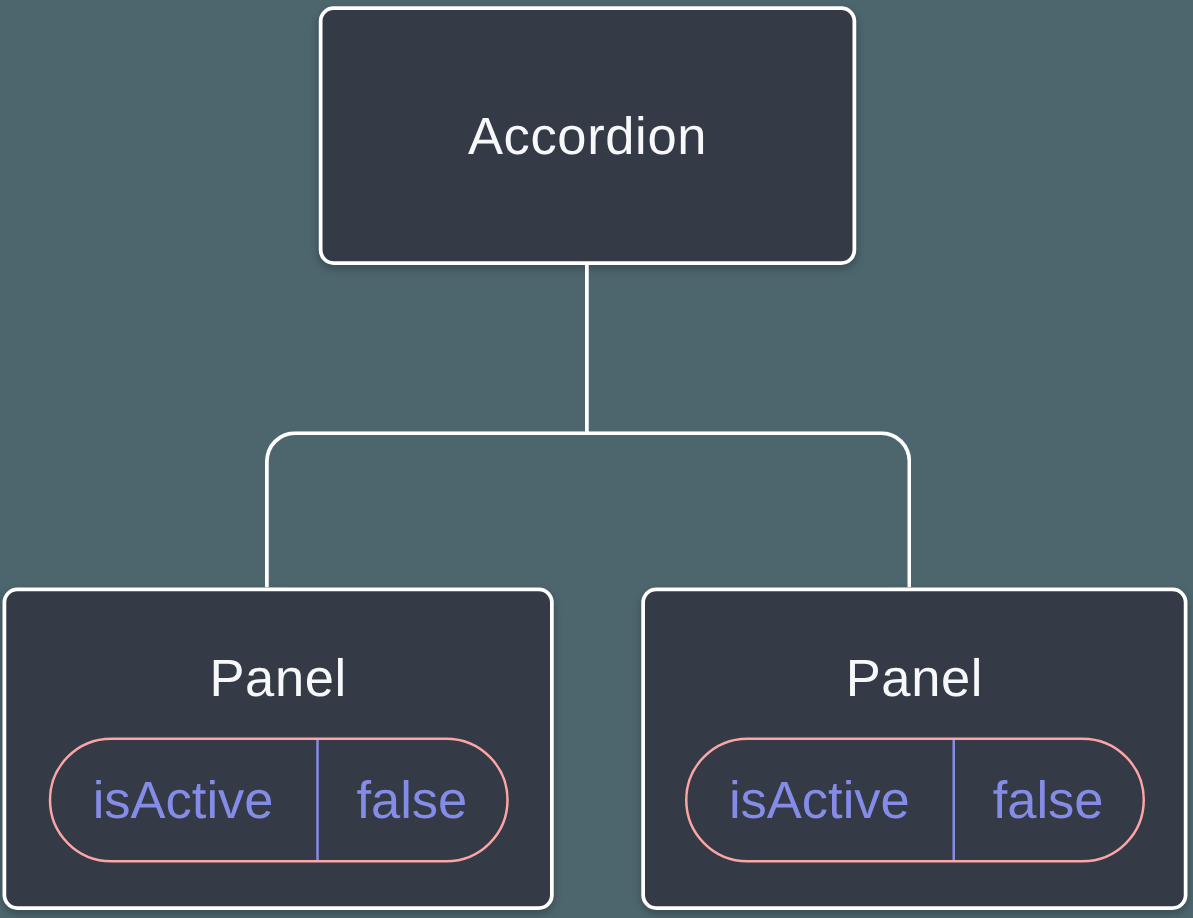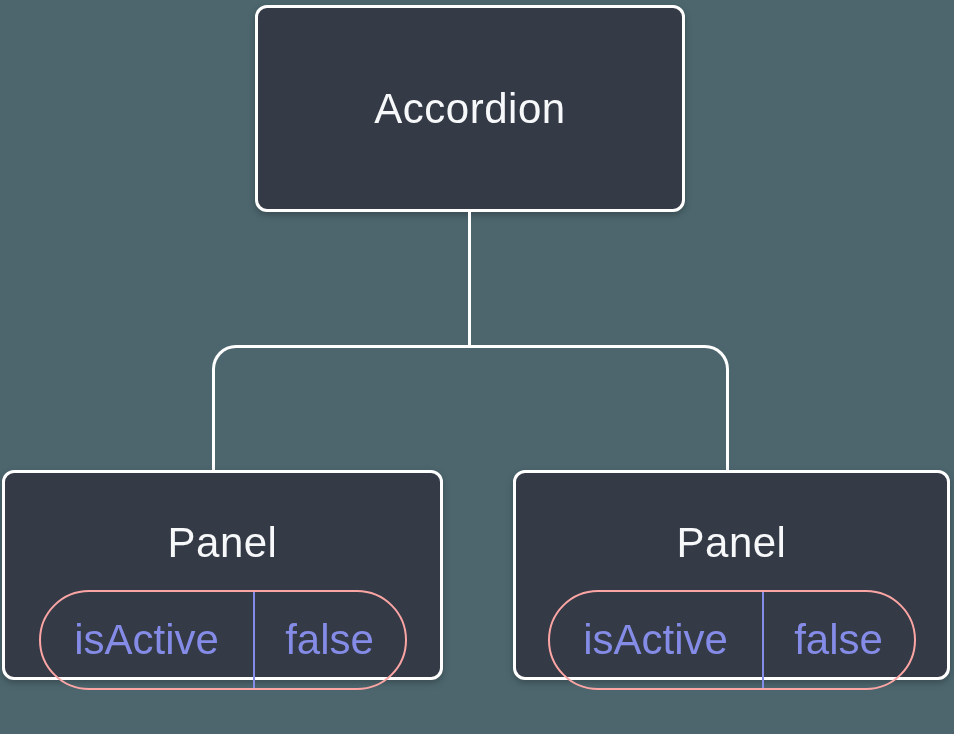--- a/index.html
+++ b/index.html
@@ -46,7 +46,7 @@
   }
   .node-panel {
     top: 470px;
-    height: 210px;
+    height: 258px;
   }
   .node-panel-left {
     left: 2px;

